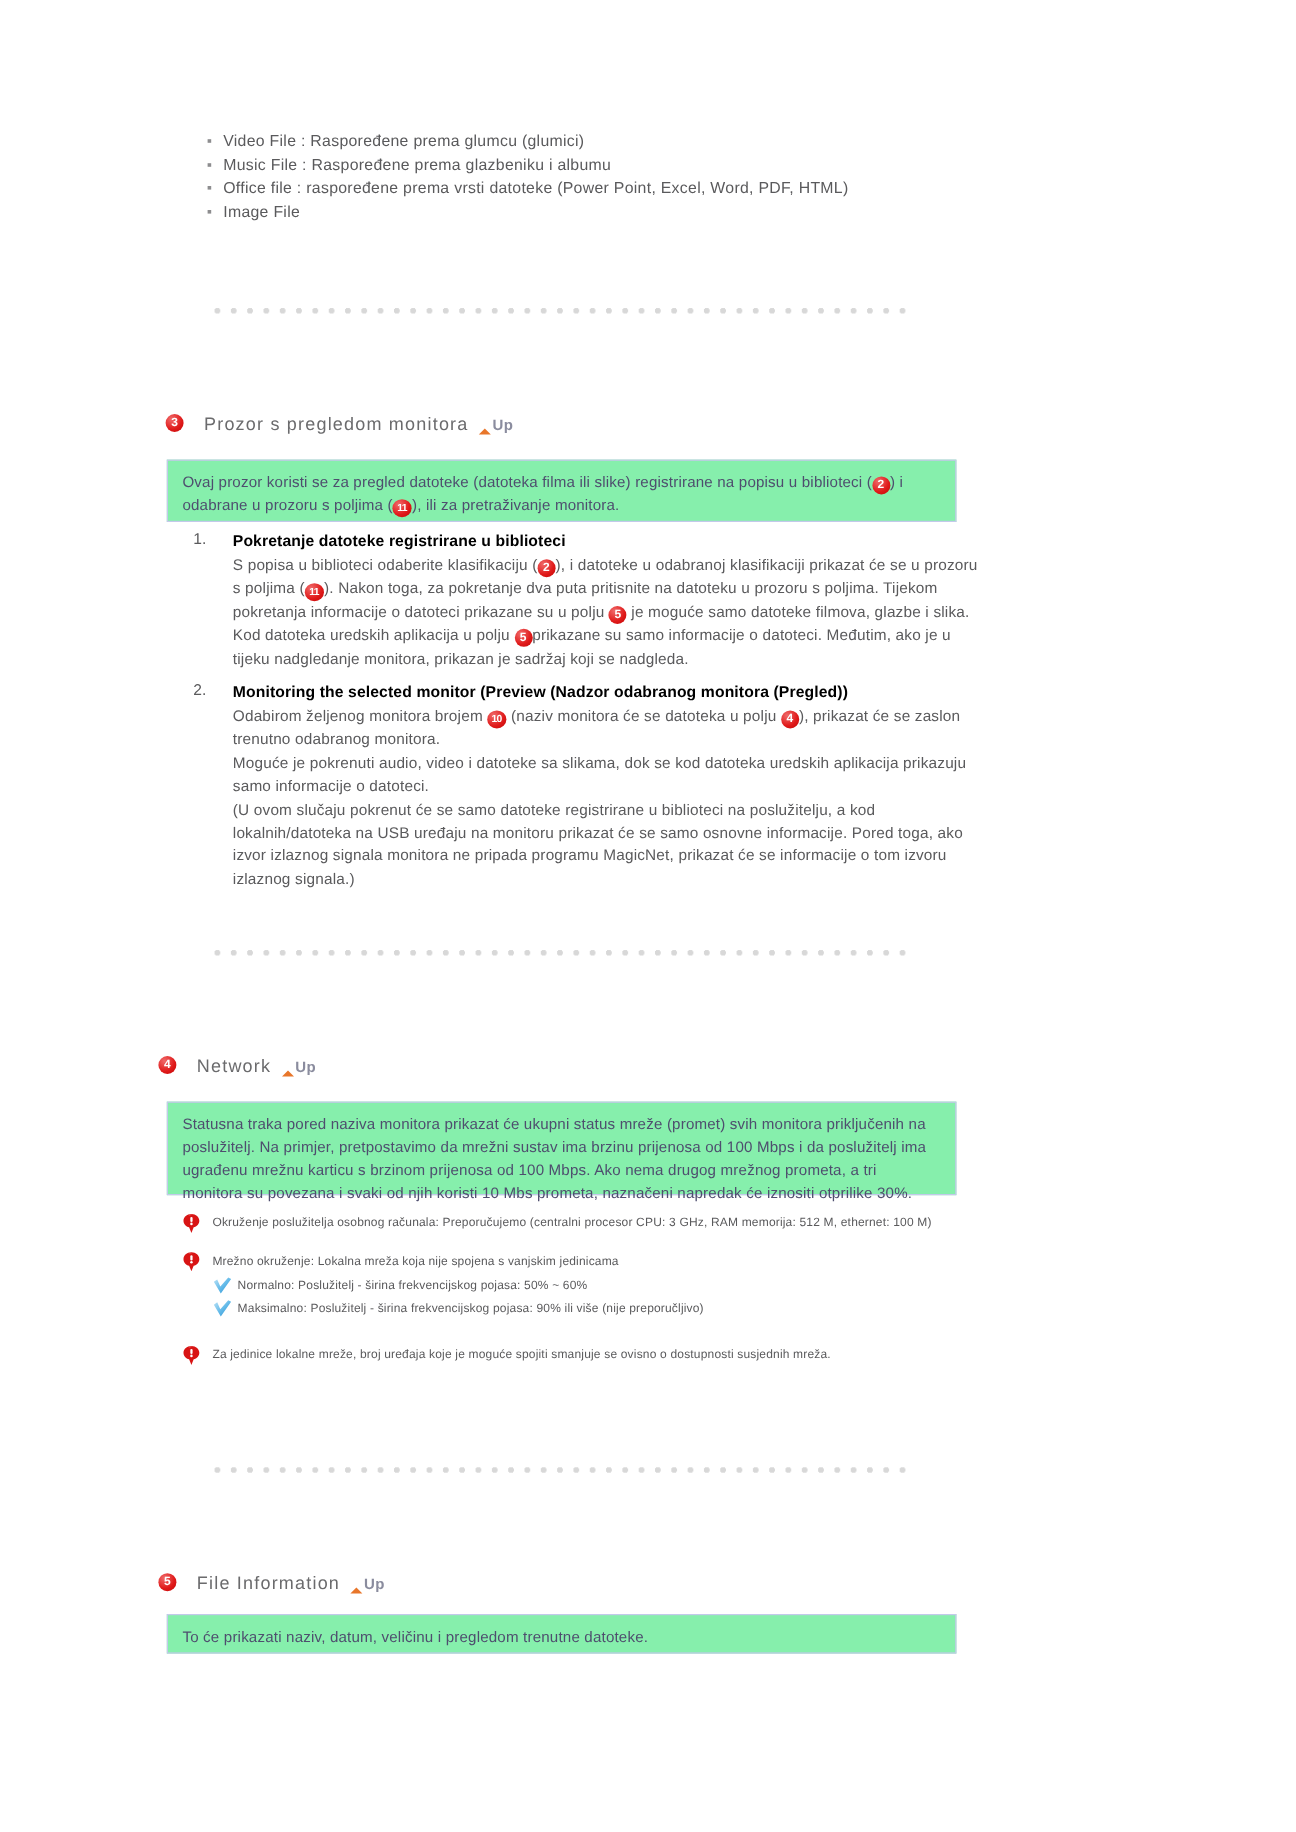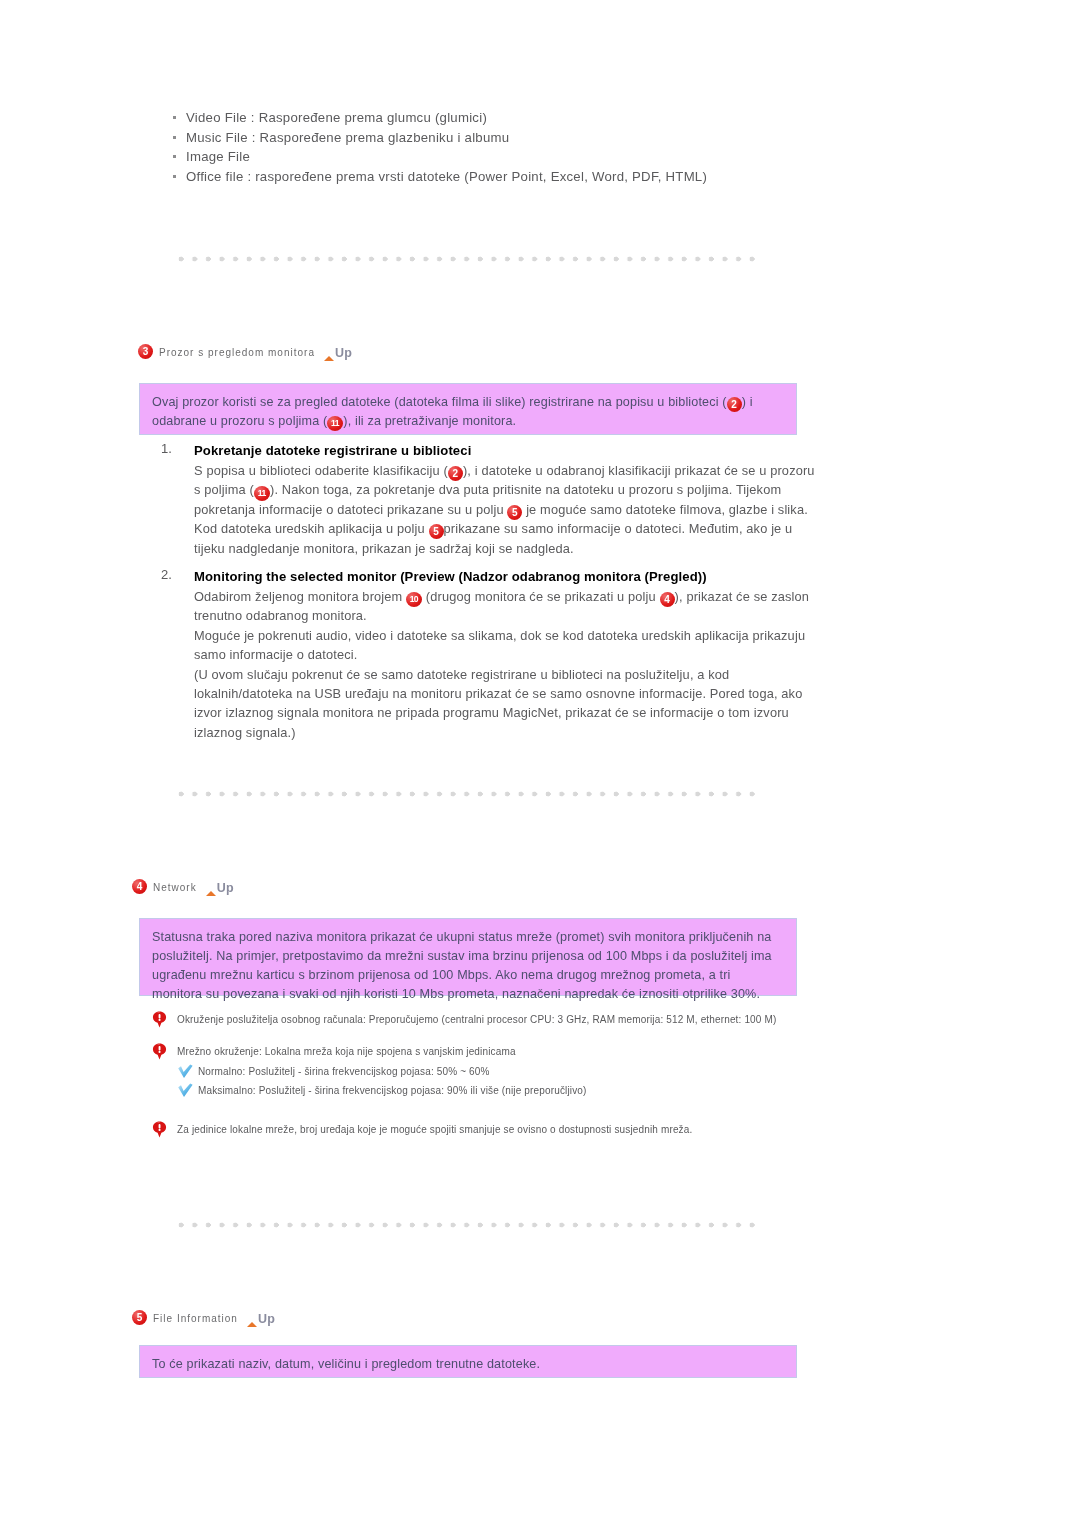--- a/index.html
+++ b/index.html
@@ -207,8 +207,8 @@
   <ul class="bullet-list">
     <li>Video File : Raspoređene prema glumcu (glumici)</li>
     <li>Music File : Raspoređene prema glazbeniku i albumu</li>
+    <li>Office file : raspoređene prema vrsti datoteke (Power Point, Excel, Word, PDF, HTML)</li>
     <li>Image File</li>
-    <li>Office file : raspoređene prema vrsti datoteke (Power Point, Excel, Word, PDF, HTML)</li>
   </ul>
 
   <div class="dot-divider" style="left:178px; top:256px; width:578px;"></div>

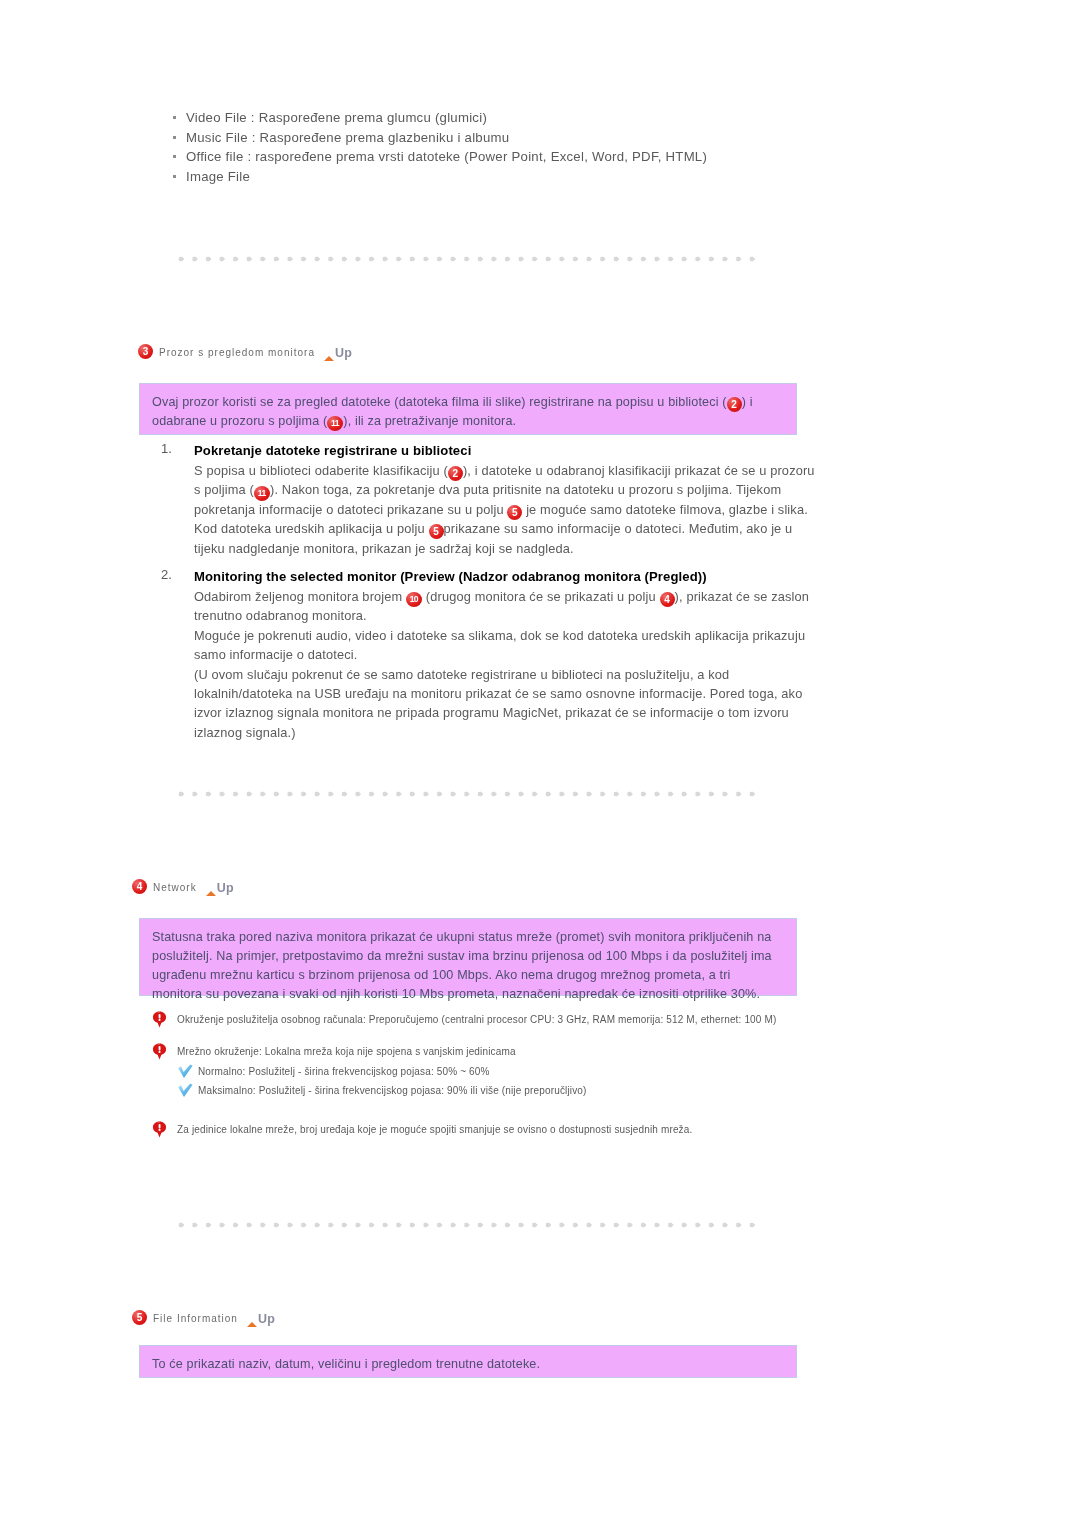--- a/index.html
+++ b/index.html
@@ -89,10 +89,10 @@
     text-indent: -0.5px;
   }
   .sec-head .sec-title {
-    font-size: 10px;
+    font-size: 15px;
     color: #6b6b6d;
     letter-spacing: 1px;
-    margin-left: 6px;
+    margin-left: 17px;
   }
   .uplink {
     display: inline-flex;

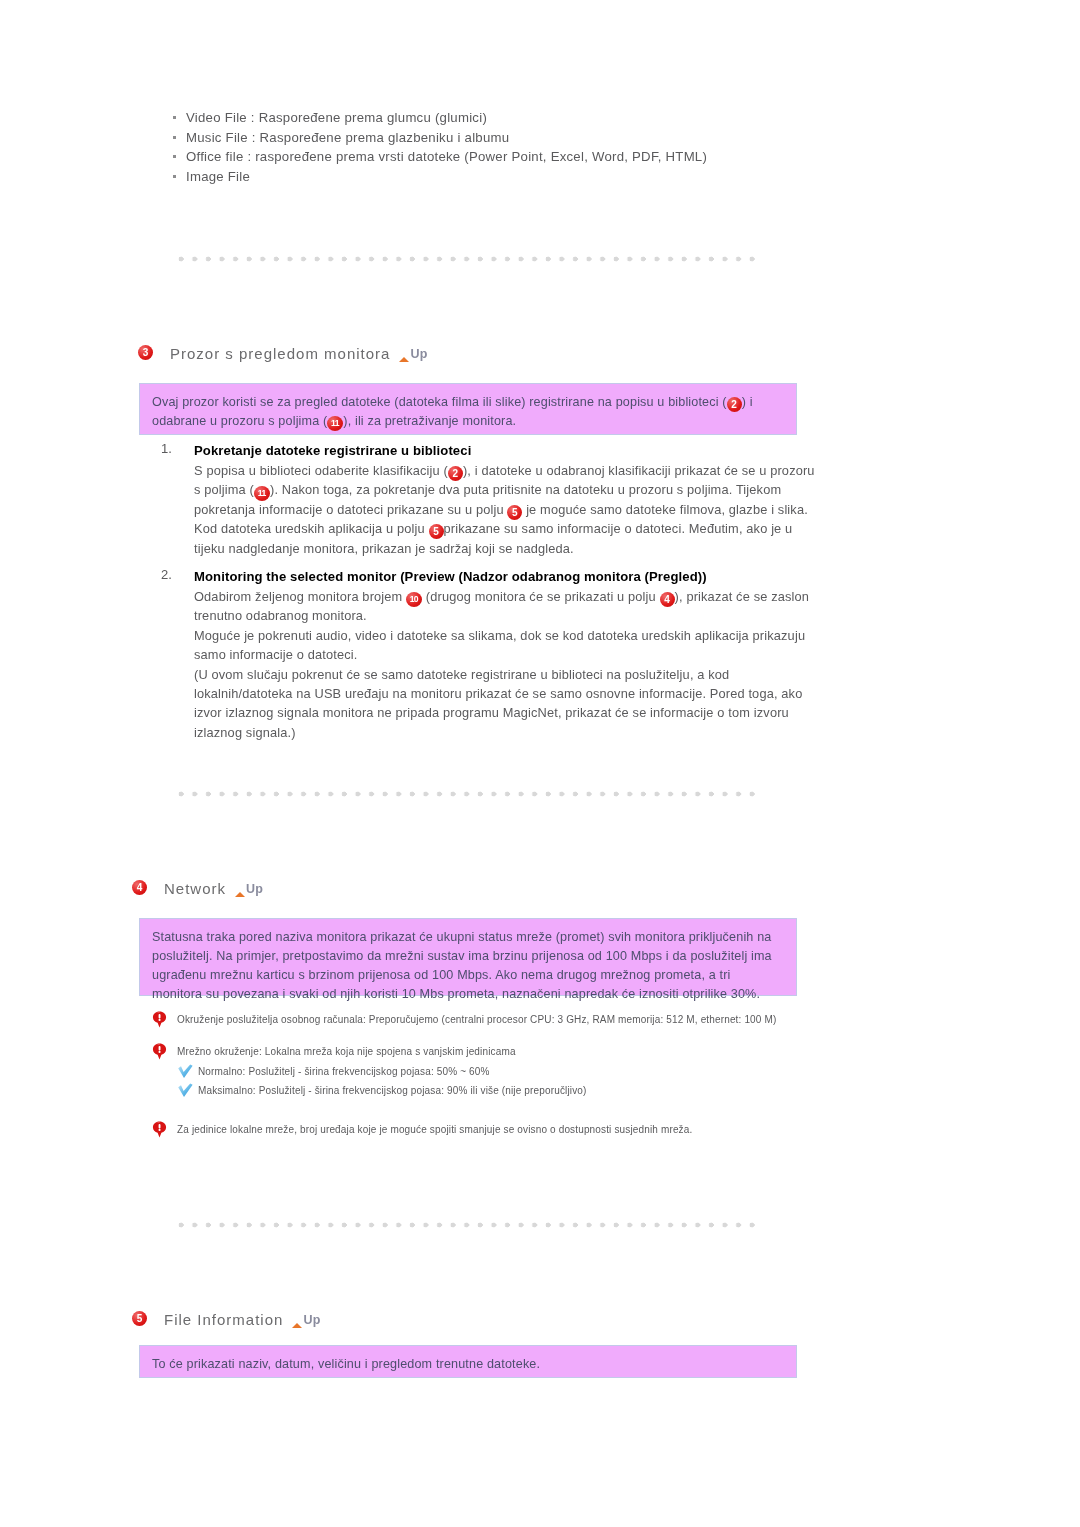--- a/index.html
+++ b/index.html
@@ -120,7 +120,7 @@
   
   .infobox {
     position: absolute;
-    background: #f0abfc;
+    background: #86efac;
     border: 1px solid #c3c9ea;
     box-sizing: border-box;
     color: #4e4e6e;

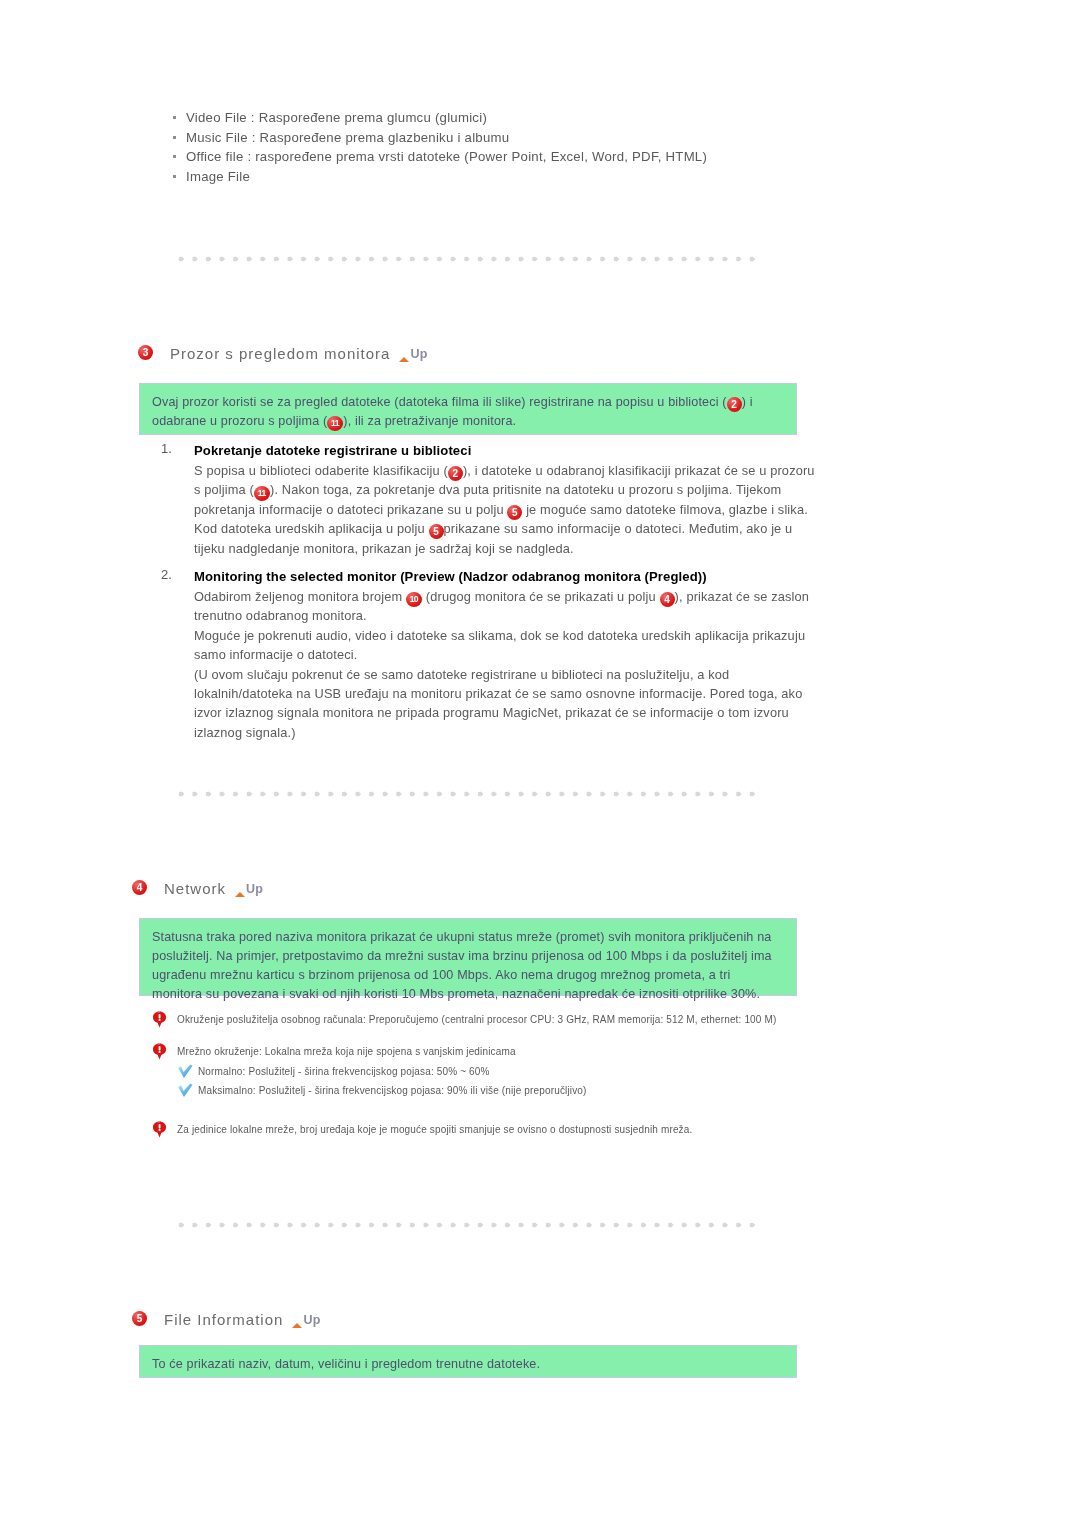--- a/index.html
+++ b/index.html
@@ -240,7 +240,7 @@
       <span class="step-num">2.</span>
       <div class="step-title">Monitoring the selected monitor (Preview (Nadzor odabranog monitora (Pregled))</div>
       <div class="step-body">
-        <span>Odabirom željenog monitora brojem </span><span class="badge wide">10</span><span> (drugog monitora će se prikazati u polju </span><span class="badge">4</span><span>), prikazat će se zaslon trenutno odabranog monitora.</span>
+        <span>Odabirom željenog monitora brojem </span><span class="badge wide">10</span><span> (naziv monitora će se datoteka u polju </span><span class="badge">4</span><span>), prikazat će se zaslon trenutno odabranog monitora.</span>
         <div>Moguće je pokrenuti audio, video i datoteke sa slikama, dok se kod datoteka uredskih aplikacija prikazuju samo informacije o datoteci.</div>
         <div>(U ovom slučaju pokrenut će se samo datoteke registrirane u biblioteci na poslužitelju, a kod lokalnih/datoteka na USB uređaju na monitoru prikazat će se samo osnovne informacije. Pored toga, ako izvor izlaznog signala monitora ne pripada programu MagicNet, prikazat će se informacije o tom izvoru izlaznog signala.)</div>
       </div>

